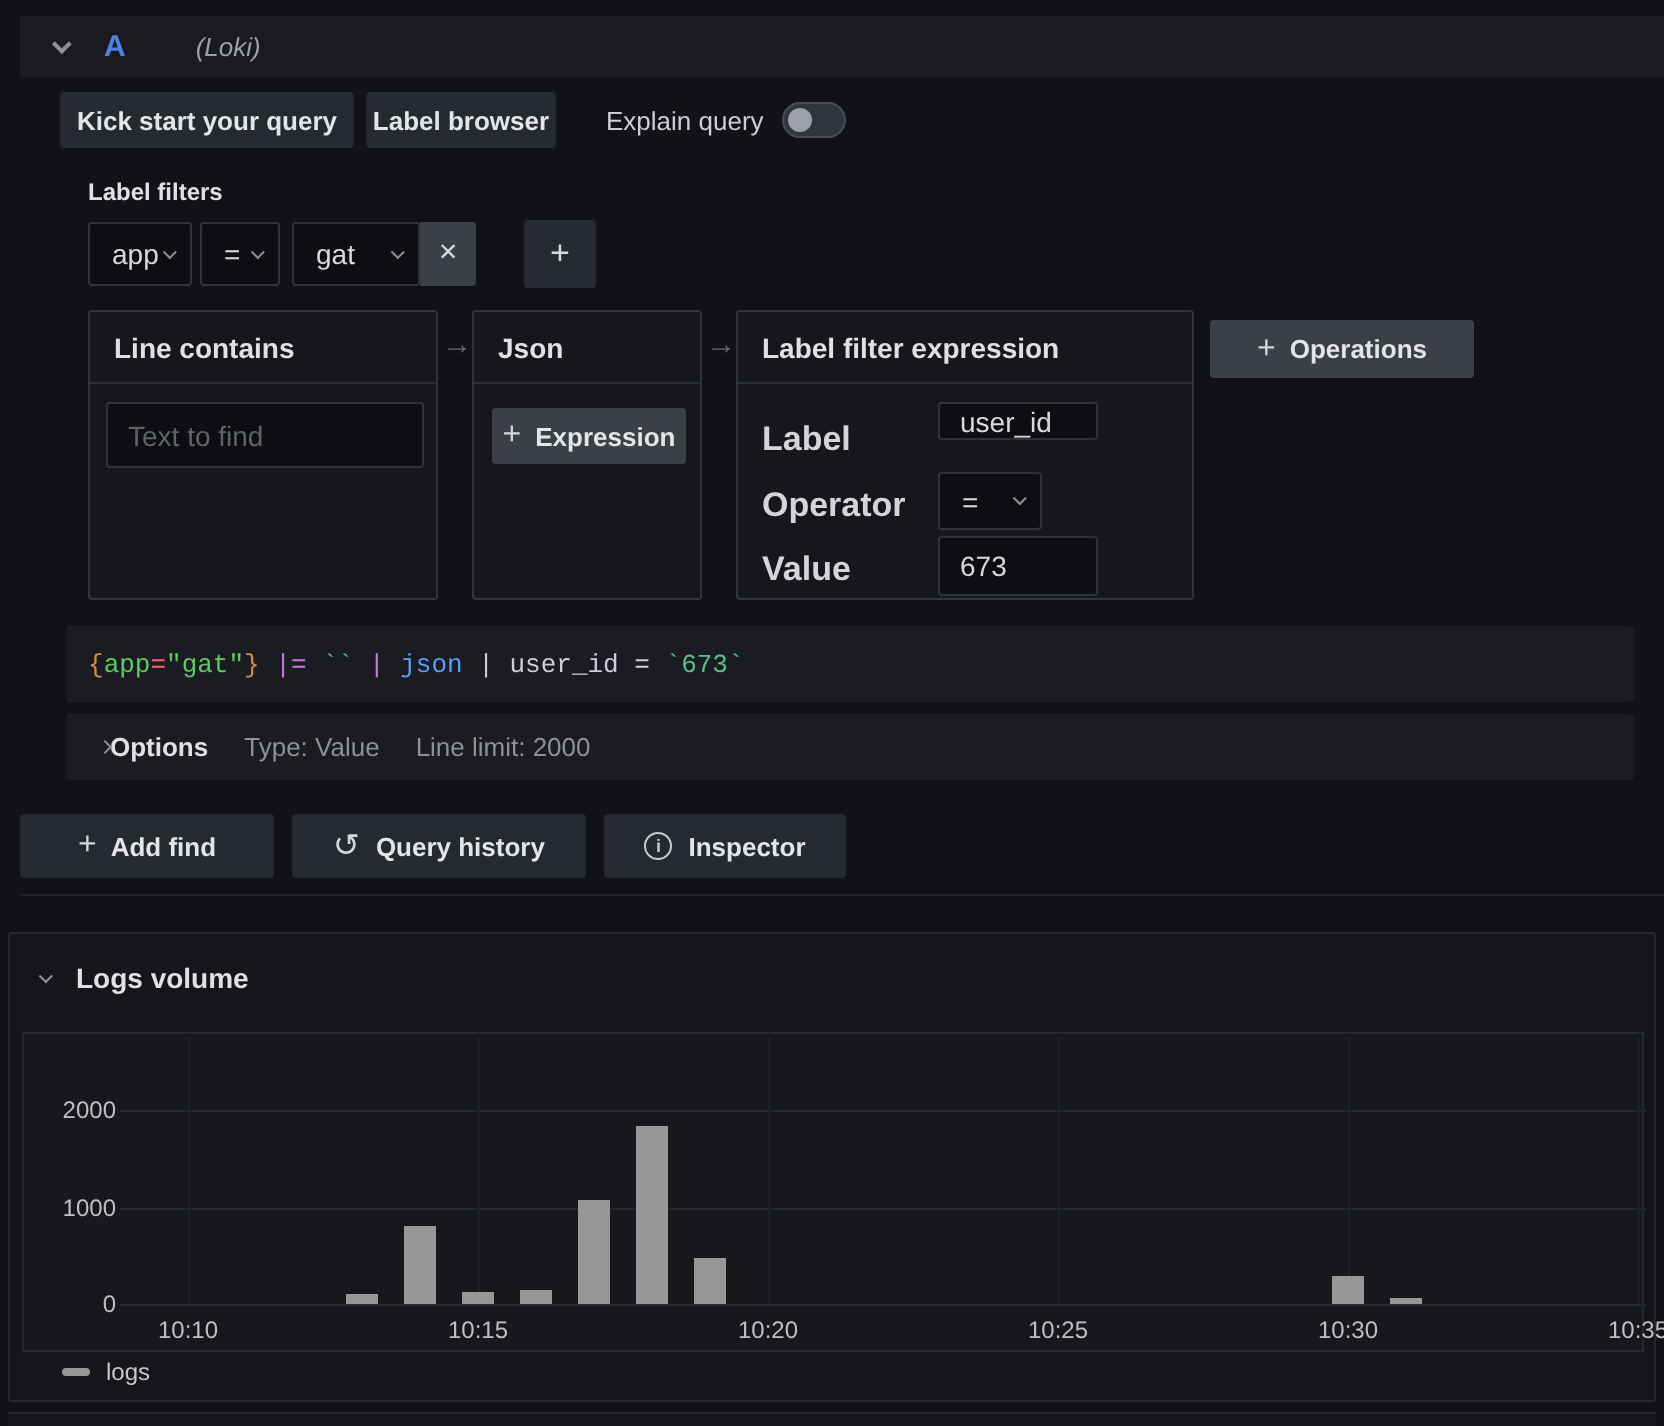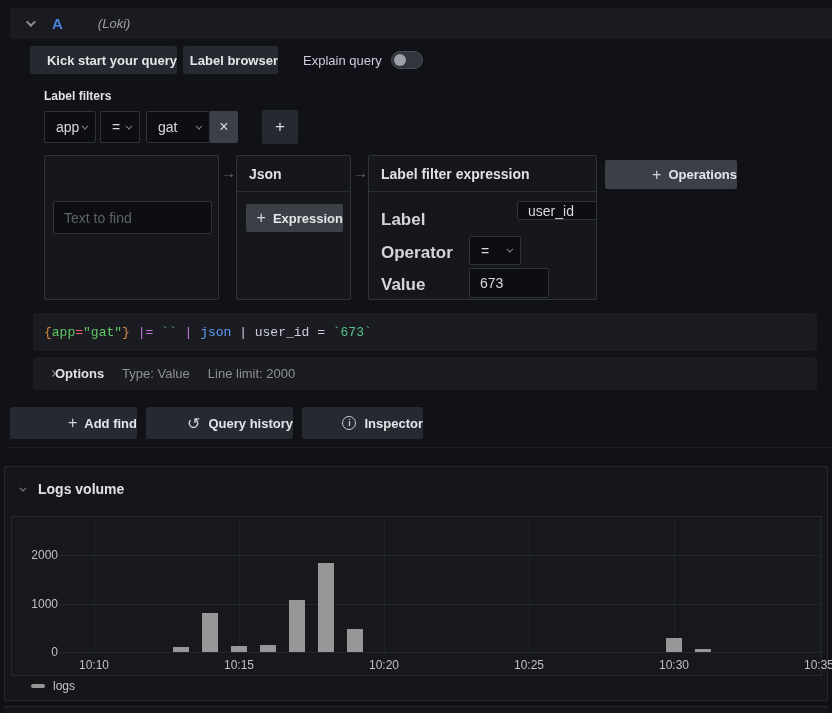--- a/index.html
+++ b/index.html
@@ -19,7 +19,7 @@
   .chev.small { width:5px; height:5px; border-width:1.5px; }
 
   .btn {
-    display:inline-flex; align-items:center; justify-content:flex-end;
+    display:inline-flex; align-items:center; justify-content:center;
     background:#272930; color:#e4e5ea; font-weight:700; font-size:13px;
     border-radius:2px; height:28px; padding:0 0; cursor:pointer;
     white-space:nowrap;

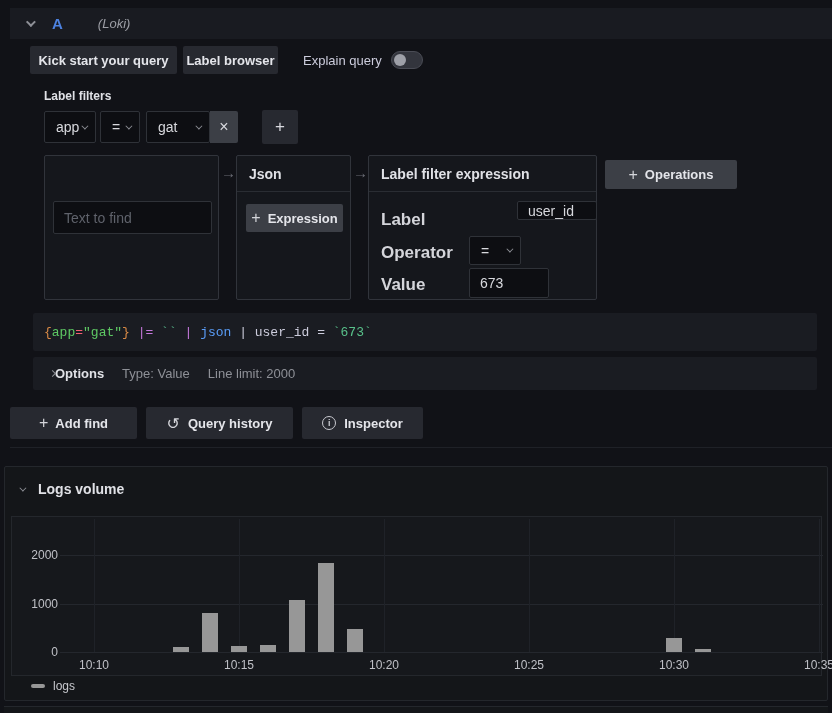--- a/index.html
+++ b/index.html
@@ -127,6 +127,9 @@
   </div>
 
   <div class="opbox" style="left:44px; top:155px; width:175px;">
+    <div class="ophead">
+      <span>Line contains</span>
+    </div>
     <div class="input" style="left:8px; top:45px; width:159px; height:33px;">
       <span class="placeholder">Text to find</span>
     </div>

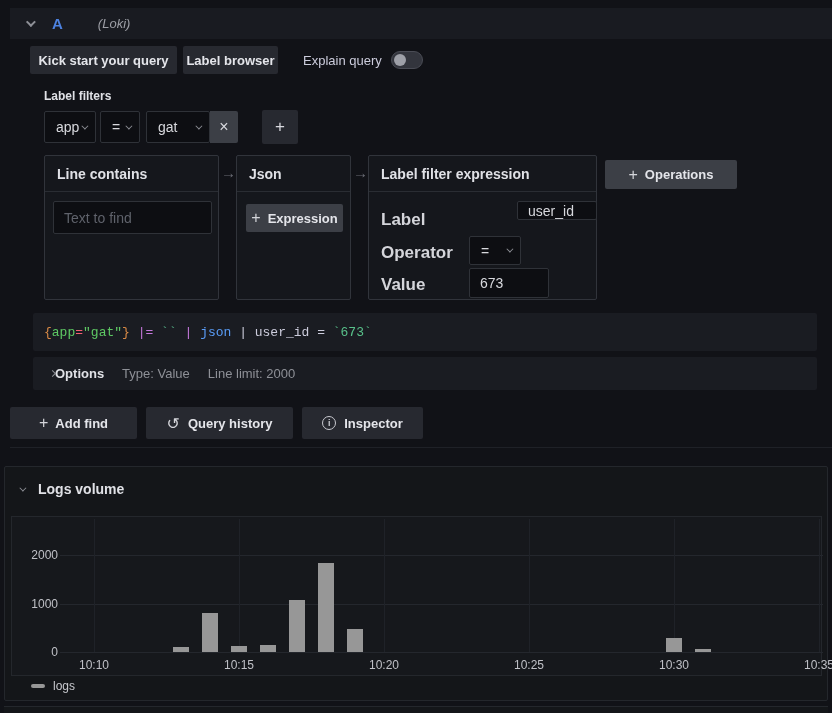--- a/index.html
+++ b/index.html
@@ -154,7 +154,7 @@
       <span>Label filter expression</span>
     </div>
     <span class="fieldlabel" style="left:12px; top:54px;">Label</span>
-    <div class="input" style="left:100px; top:45px; width:80px; height:19px;margin-left:48px;">
+    <div class="input" style="left:100px; top:45px; width:80px; height:19px;">
       <span>user_id</span>
     </div>
     <span class="fieldlabel" style="left:12px; top:87px;">Operator</span>

